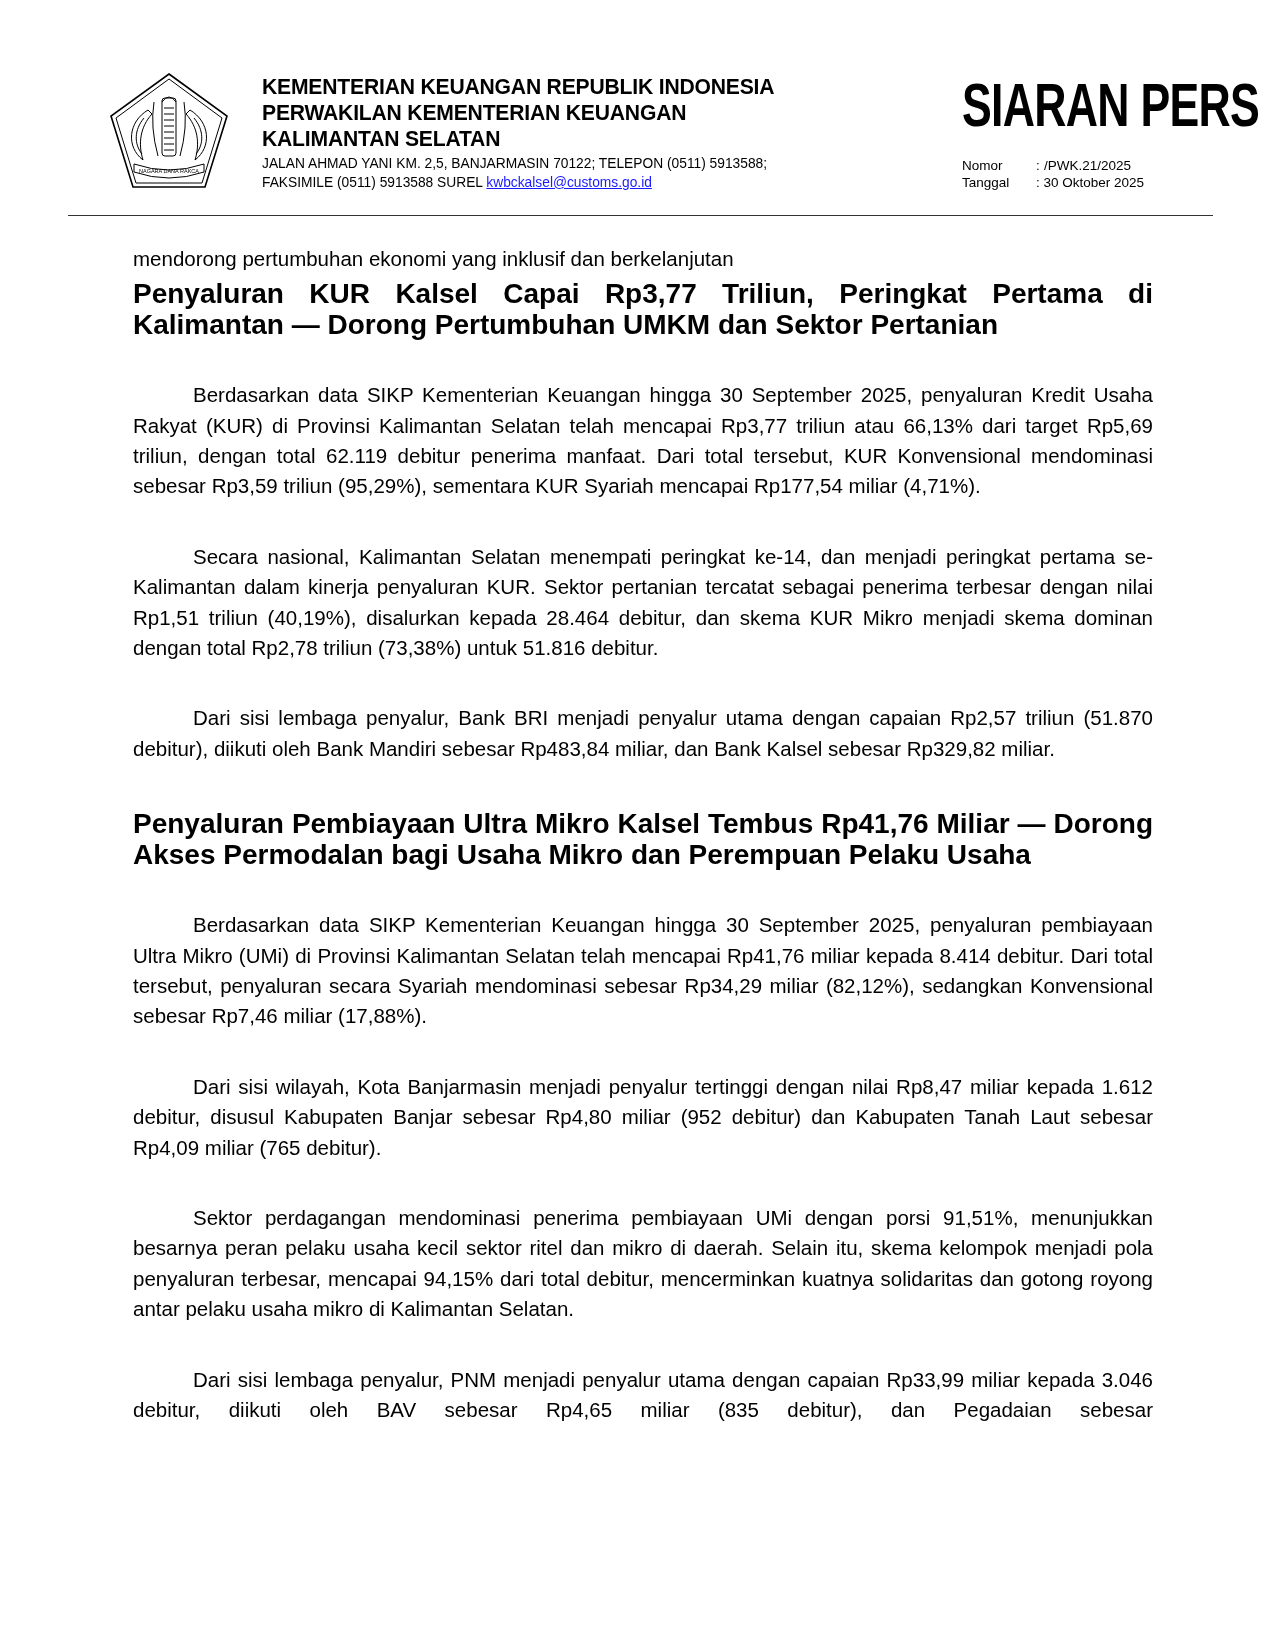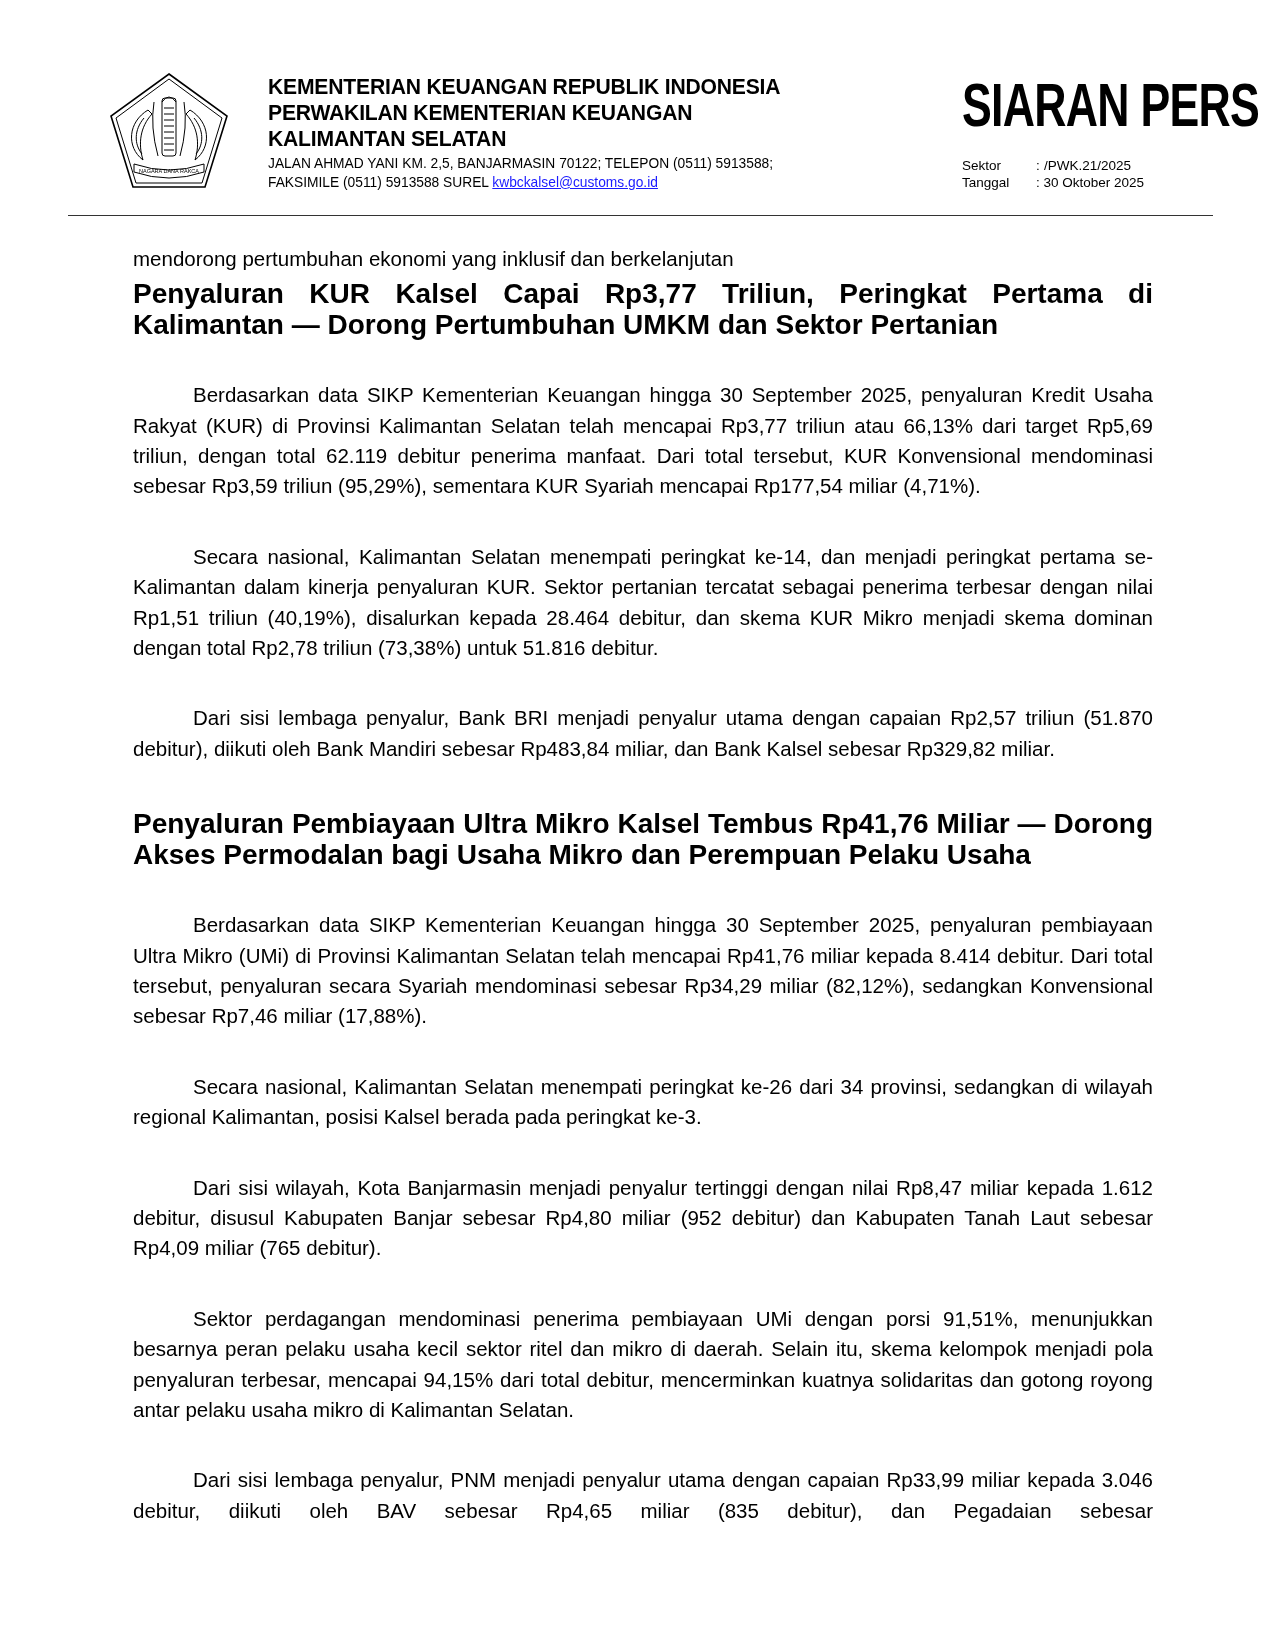--- a/index.html
+++ b/index.html
@@ -5,7 +5,7 @@
   html, body { margin: 0; padding: 0; background: #ffffff; }
   body { width: 1275px; height: 1650px; position: relative; overflow: hidden; color: #000; font-family: "Liberation Sans", sans-serif; }
   .logo { position: absolute; left: 108px; top: 72px; width: 122px; height: 118px; }
-  .hdr { position: absolute; left: 268px; top: 74px; width: 640px; }
+  .hdr { position: absolute; left: 262px; top: 74px; width: 640px; }
   .hdr .l1, .hdr .l2, .hdr .l3 { font-weight: bold; font-size: 22px; line-height: 26px; letter-spacing: -0.2px; transform: scaleX(0.96); transform-origin: left; white-space: nowrap; }
   .hdr .addr { font-size: 14.5px; line-height: 19px; white-space: nowrap; transform: scaleX(0.95); transform-origin: left; margin-top: 2px; }
   .hdr a { color: #1a1aff; text-decoration: underline; }

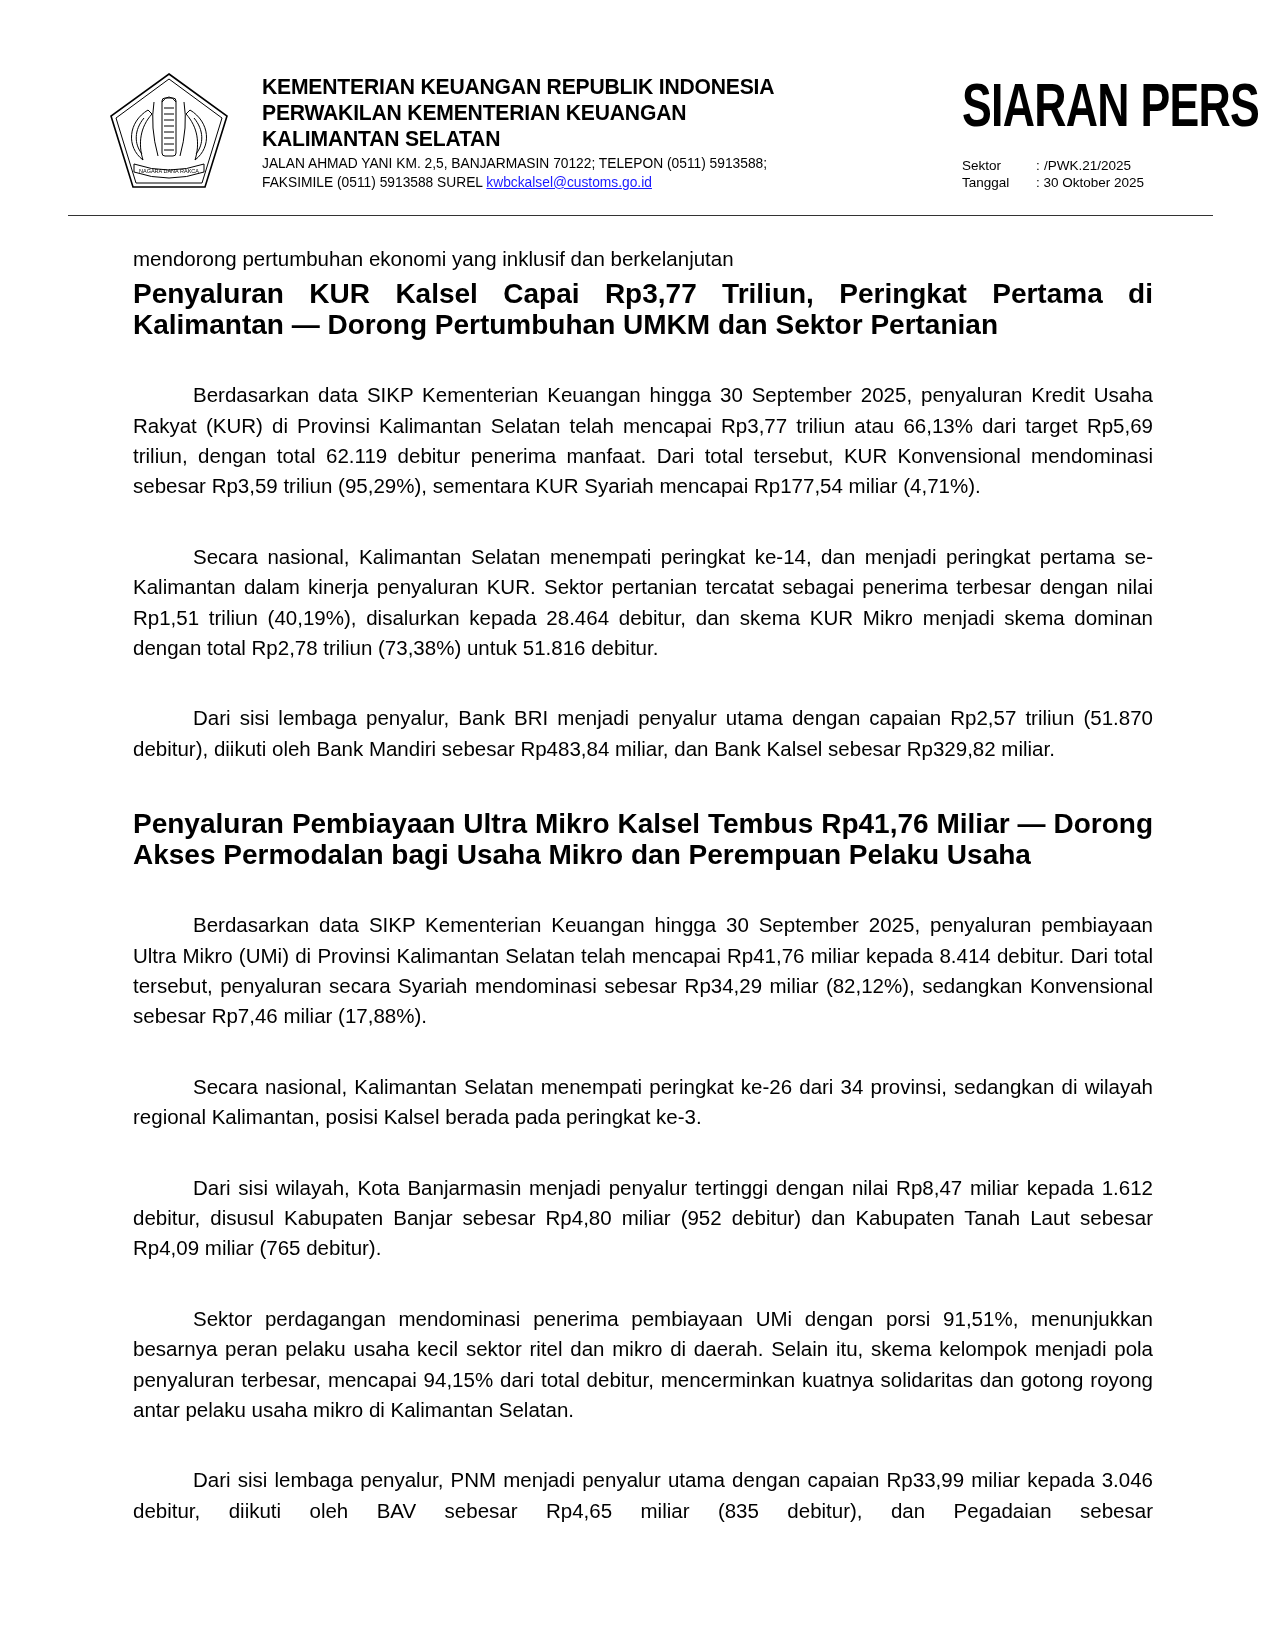--- a/index.html
+++ b/index.html
@@ -64,7 +64,7 @@
 
 <div class="meta">
   <div class="row">
-    <span class="k">Sektor</span>
+    <span class="k">Nomor</span>
     <span class="c">:</span>
     <span class="v1">/PWK.21/2025</span>
   </div>

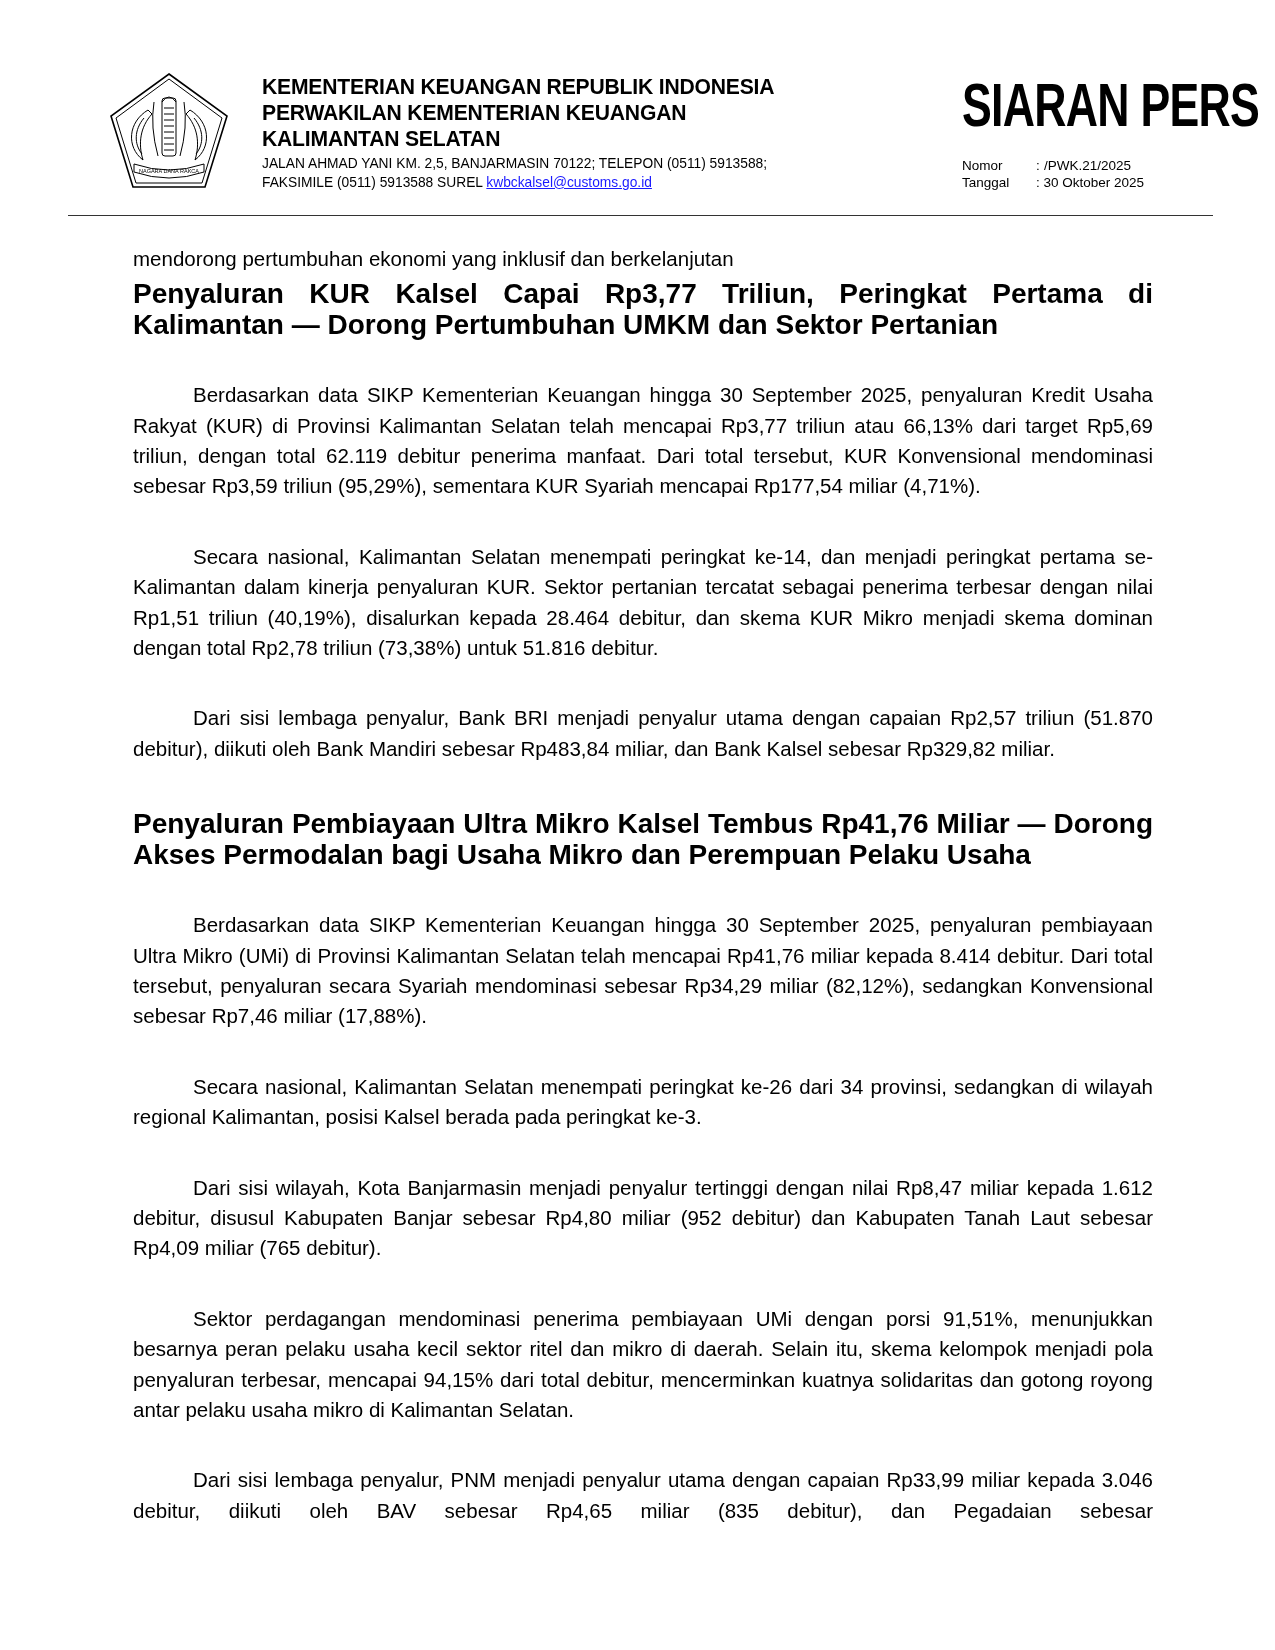--- a/index.html
+++ b/index.html
@@ -88,7 +88,6 @@
 
   <h2>Penyaluran Pembiayaan Ultra Mikro Kalsel Tembus Rp41,76 Miliar — Dorong Akses Permodalan bagi Usaha Mikro dan Perempuan Pelaku Usaha</h2>
   <p class="ind">Berdasarkan data SIKP Kementerian Keuangan hingga 30 September 2025, penyaluran pembiayaan Ultra Mikro (UMi) di Provinsi Kalimantan Selatan telah mencapai Rp41,76 miliar kepada 8.414 debitur. Dari total tersebut, penyaluran secara Syariah mendominasi sebesar Rp34,29 miliar (82,12%), sedangkan Konvensional sebesar Rp7,46 miliar (17,88%).</p>
-  <p class="ind">Secara nasional, Kalimantan Selatan menempati peringkat ke-26 dari 34 provinsi, sedangkan di wilayah regional Kalimantan, posisi Kalsel berada pada peringkat ke-3.</p>
   <p class="ind">Dari sisi wilayah, Kota Banjarmasin menjadi penyalur tertinggi dengan nilai Rp8,47 miliar kepada 1.612 debitur, disusul Kabupaten Banjar sebesar Rp4,80 miliar (952 debitur) dan Kabupaten Tanah Laut sebesar Rp4,09 miliar (765 debitur).</p>
   <p class="ind">Sektor perdagangan mendominasi penerima pembiayaan UMi dengan porsi 91,51%, menunjukkan besarnya peran pelaku usaha kecil sektor ritel dan mikro di daerah. Selain itu, skema kelompok menjadi pola penyaluran terbesar, mencapai 94,15% dari total debitur, mencerminkan kuatnya solidaritas dan gotong royong antar pelaku usaha mikro di Kalimantan Selatan.</p>
   <p class="ind" style="text-align-last: justify;">Dari sisi lembaga penyalur, PNM menjadi penyalur utama dengan capaian Rp33,99 miliar kepada 3.046 debitur, diikuti oleh BAV sebesar Rp4,65 miliar (835 debitur), dan Pegadaian sebesar</p>

